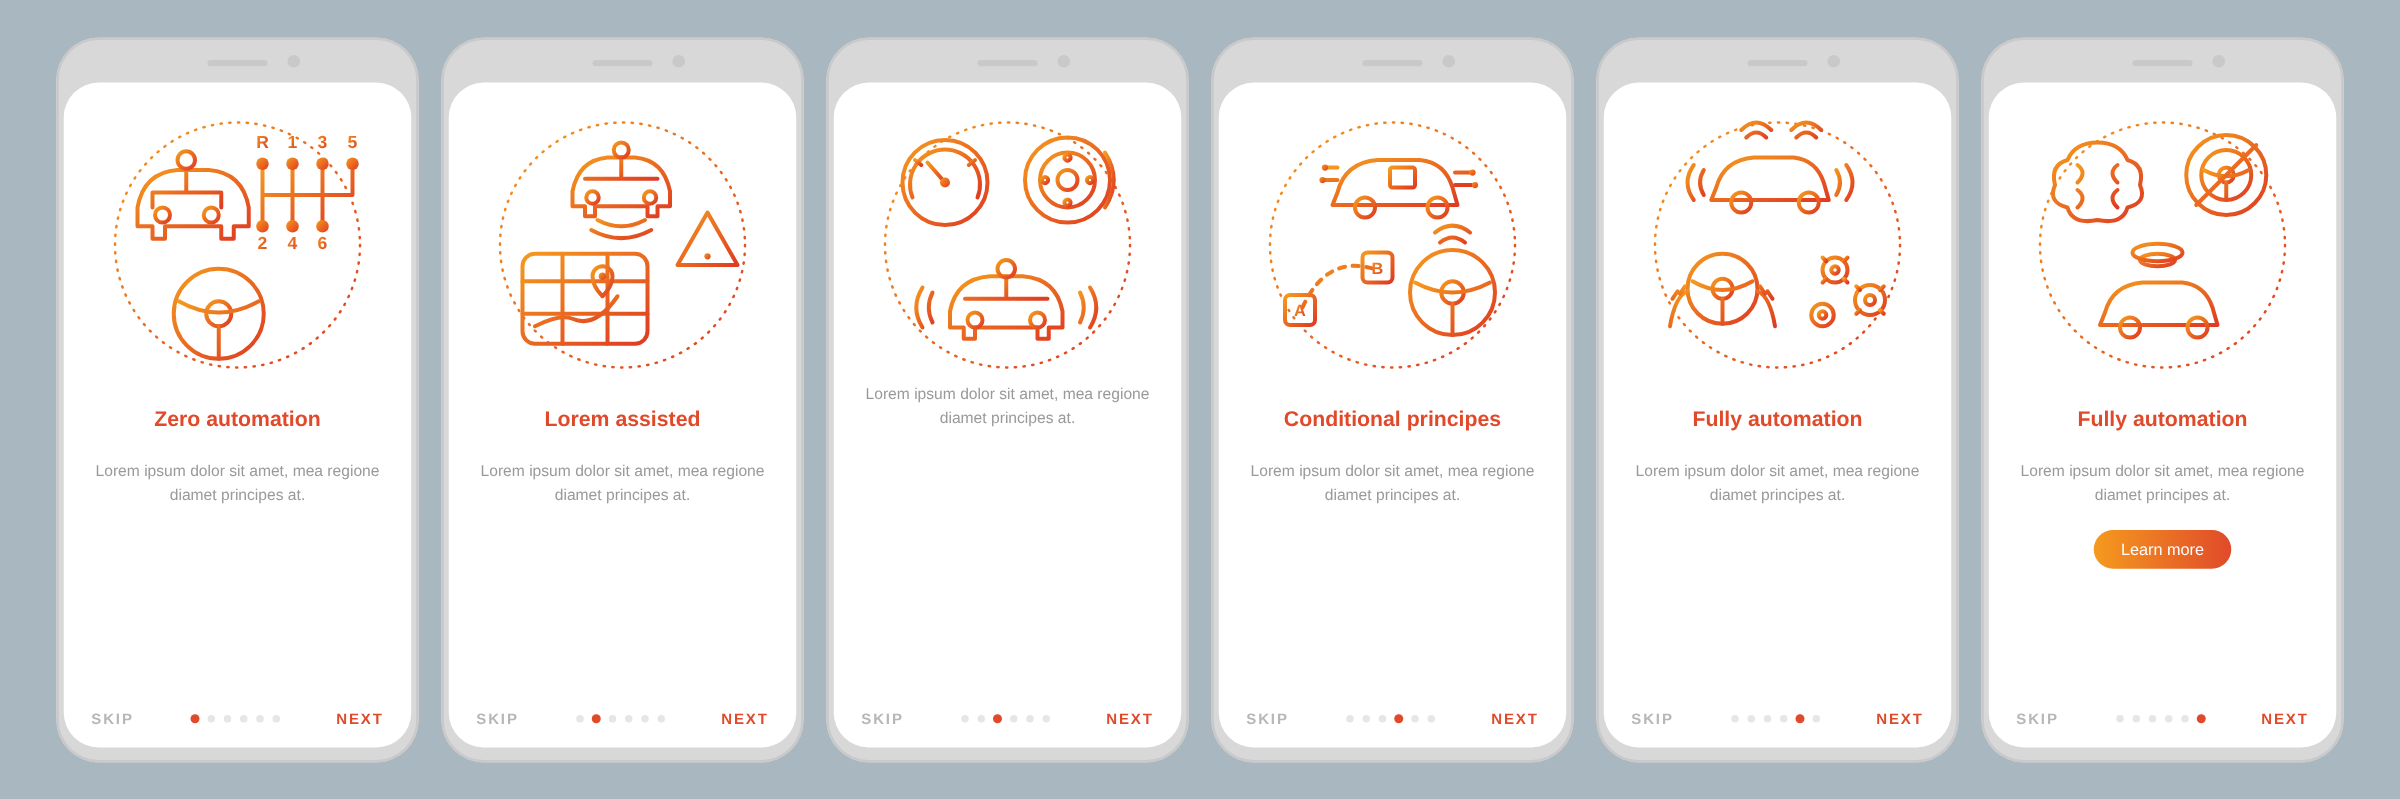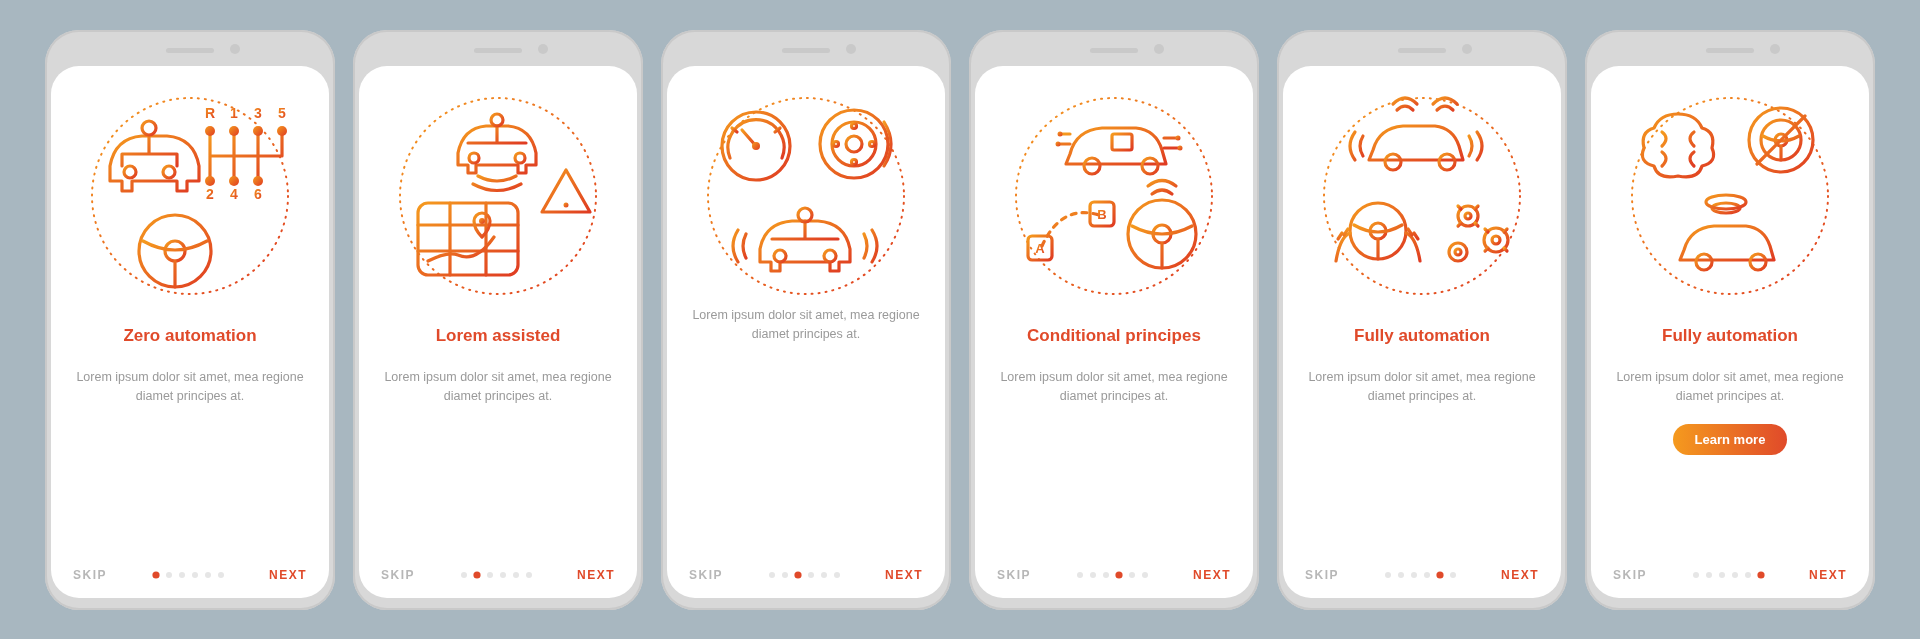--- a/index.html
+++ b/index.html
@@ -47,7 +47,7 @@
   .cta{
     margin-top:18px;padding:8px 22px;border:none;border-radius:20px;color:#fff;
     background:linear-gradient(90deg,var(--accent2),var(--accent1));
-    font-size:13px;font-weight:700;cursor:pointer;
+    font-size:13px;font-weight:400;cursor:pointer;
   }
   .footer{
     margin-top:auto;width:100%;display:flex;align-items:center;justify-content:space-between;

